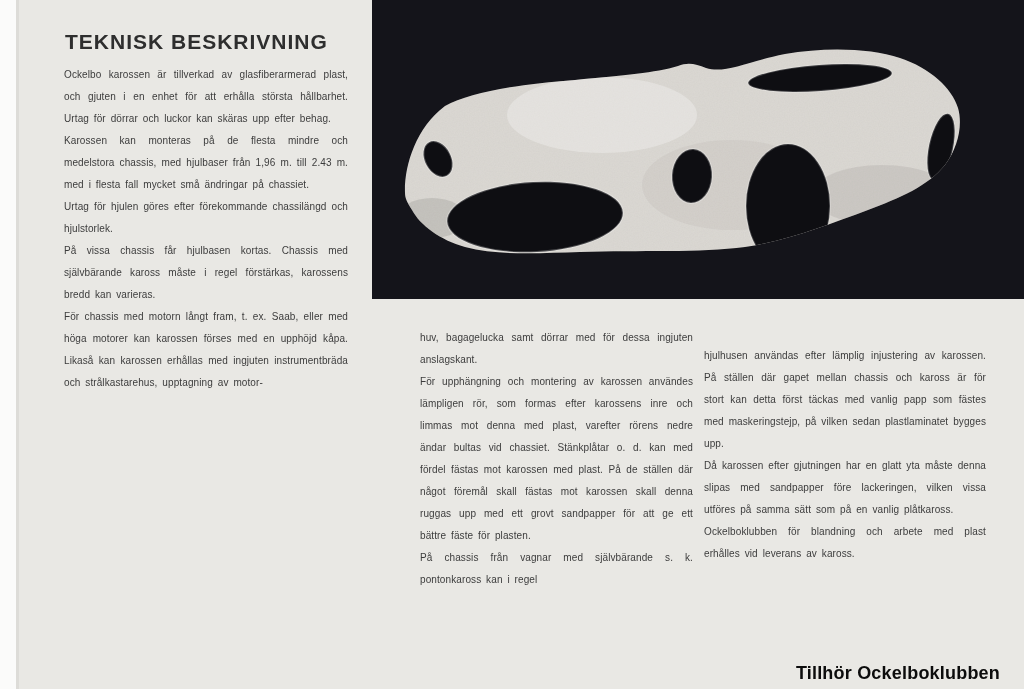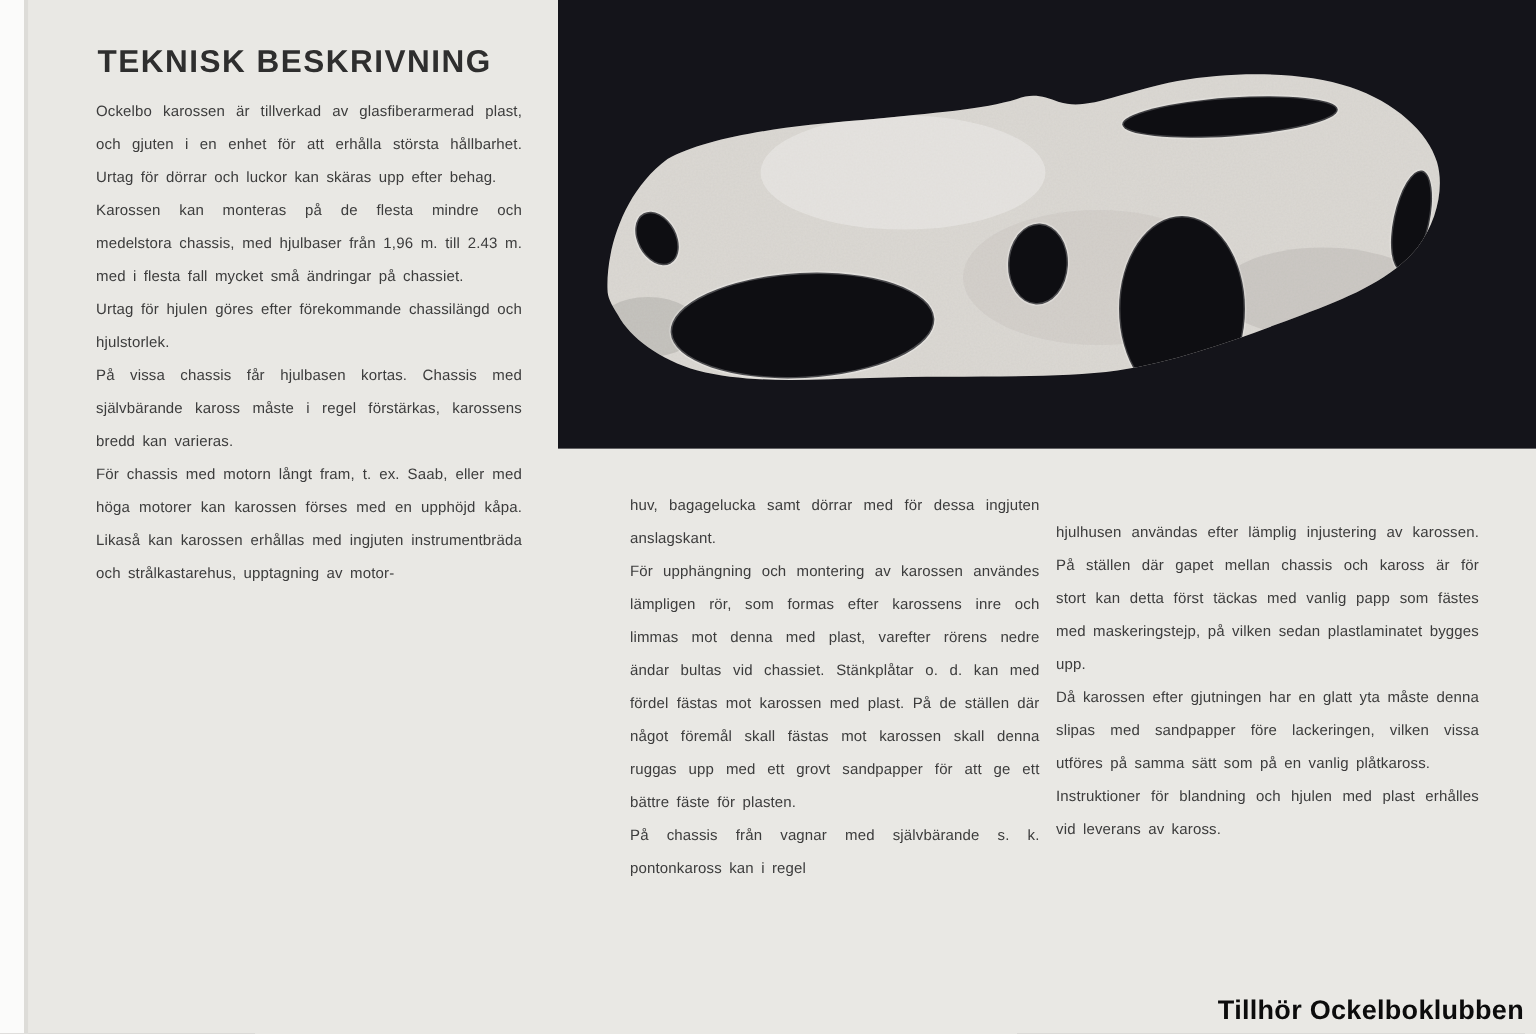--- a/index.html
+++ b/index.html
@@ -151,7 +151,7 @@
   <div class="col col3">
     <p>hjulhusen användas efter lämplig injustering av karossen. På ställen där gapet mellan chassis och kaross är för stort kan detta först täckas med vanlig papp som fästes med maskeringstejp, på vilken sedan plastlaminatet bygges upp.</p>
     <p>Då karossen efter gjutningen har en glatt yta måste denna slipas med sandpapper före lackeringen, vilken vissa utföres på samma sätt som på en vanlig plåtkaross.</p>
-    <p>Instruktioner för blandning och hjulen med plast erhålles vid leverans av kaross.</p>
+    <p>Ockelboklubben för blandning och arbete med plast erhålles vid leverans av kaross.</p>
   </div>
 
   <div class="watermark">Tillhör Ockelboklubben</div>

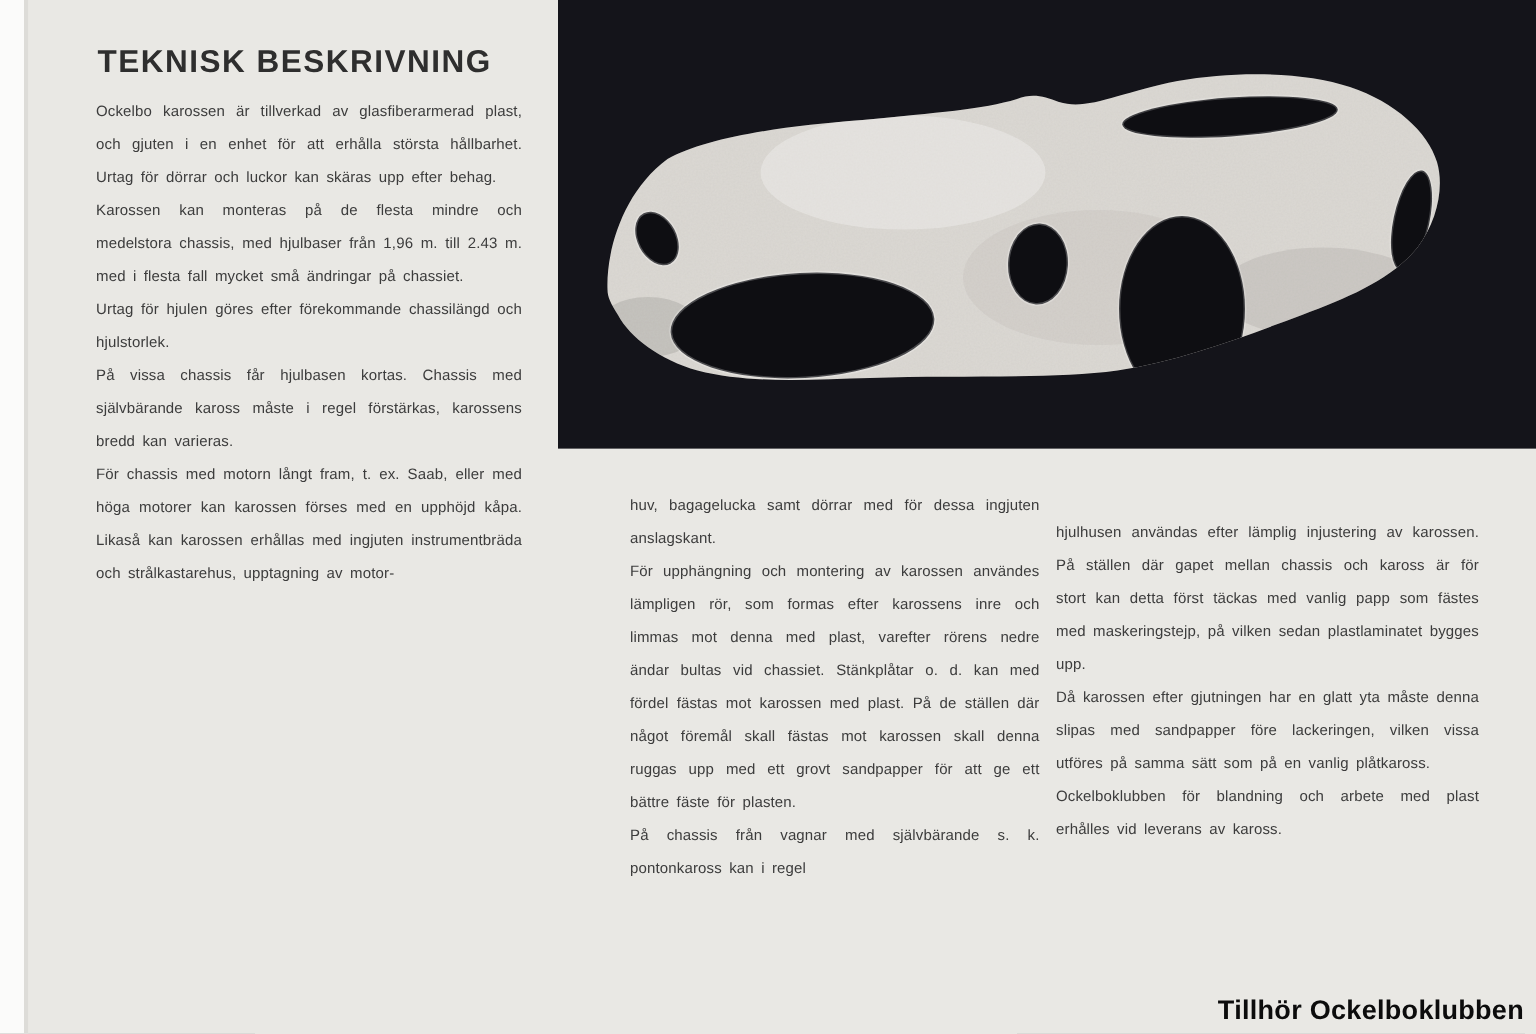--- a/index.html
+++ b/index.html
@@ -54,7 +54,7 @@
   .col3 { left: 704px; top: 314px; width: 282px; margin-top: 31px; }
   .watermark {
     position: absolute;
-    right: 8px; bottom: 5px;
+    right: 24px; bottom: 5px;
     font-size: 18px;
     font-weight: bold;
     letter-spacing: 0.2px;

